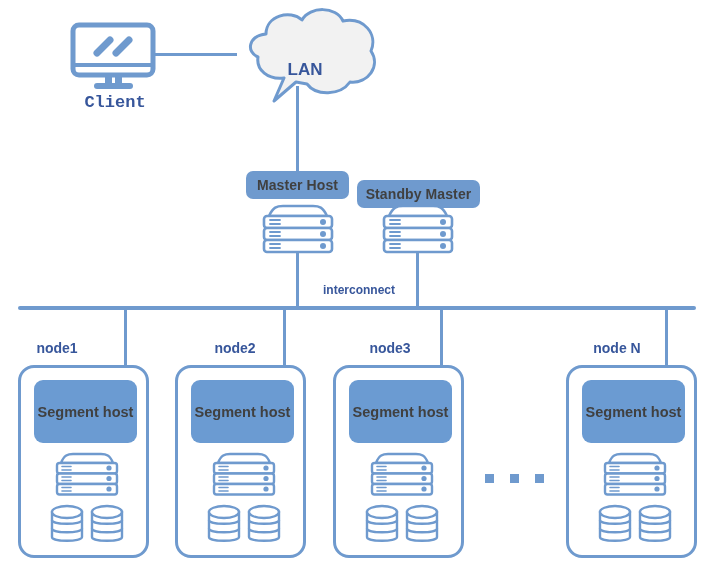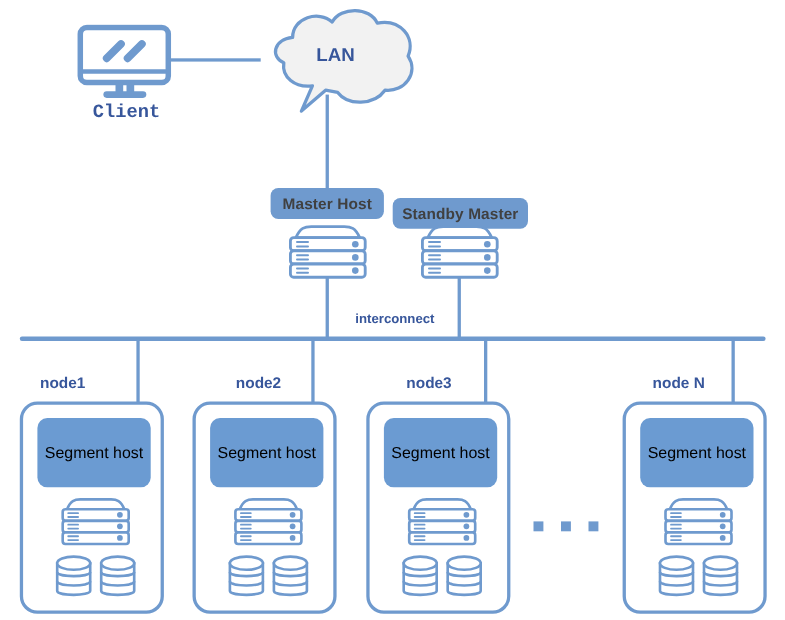--- a/index.html
+++ b/index.html
@@ -43,7 +43,7 @@
     text-align: center;
   }
   .label-client   { font-size: 17px; font-family: Liberation Mono, monospace; }
-  .label-lan      { font-size: 17px; }
+  .label-lan      { font-size: 17px; margin-top: 20px; }
   .label-node     { font-size: 14px; }
   .label-intercon { font-size: 12px; }
 

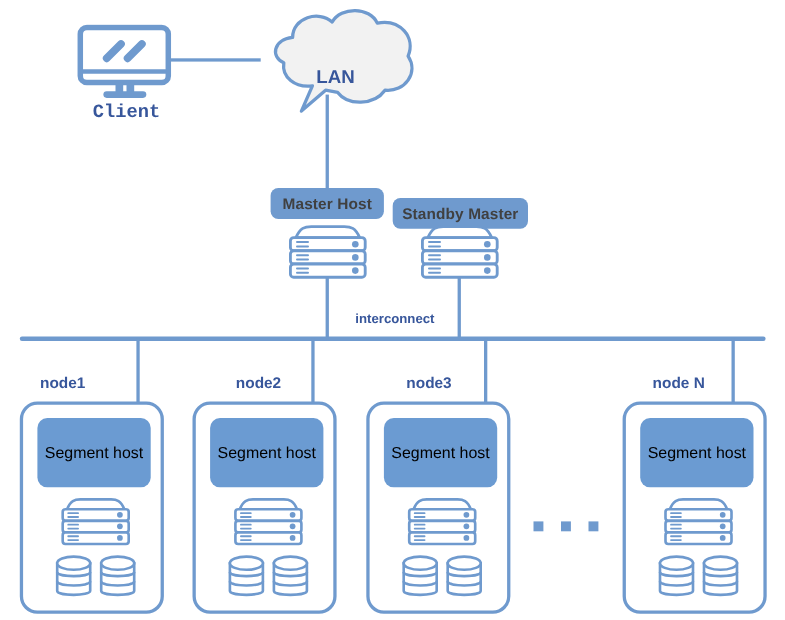--- a/index.html
+++ b/index.html
@@ -72,8 +72,8 @@
   .segment-host {
     background: #6b9bd2;
     border-radius: 9px;
-    color: #000000;
-    font-weight: normal;
+    color: #404040;
+    font-weight: bold;
     font-size: 14.5px;
     display: flex;
     align-items: center;

